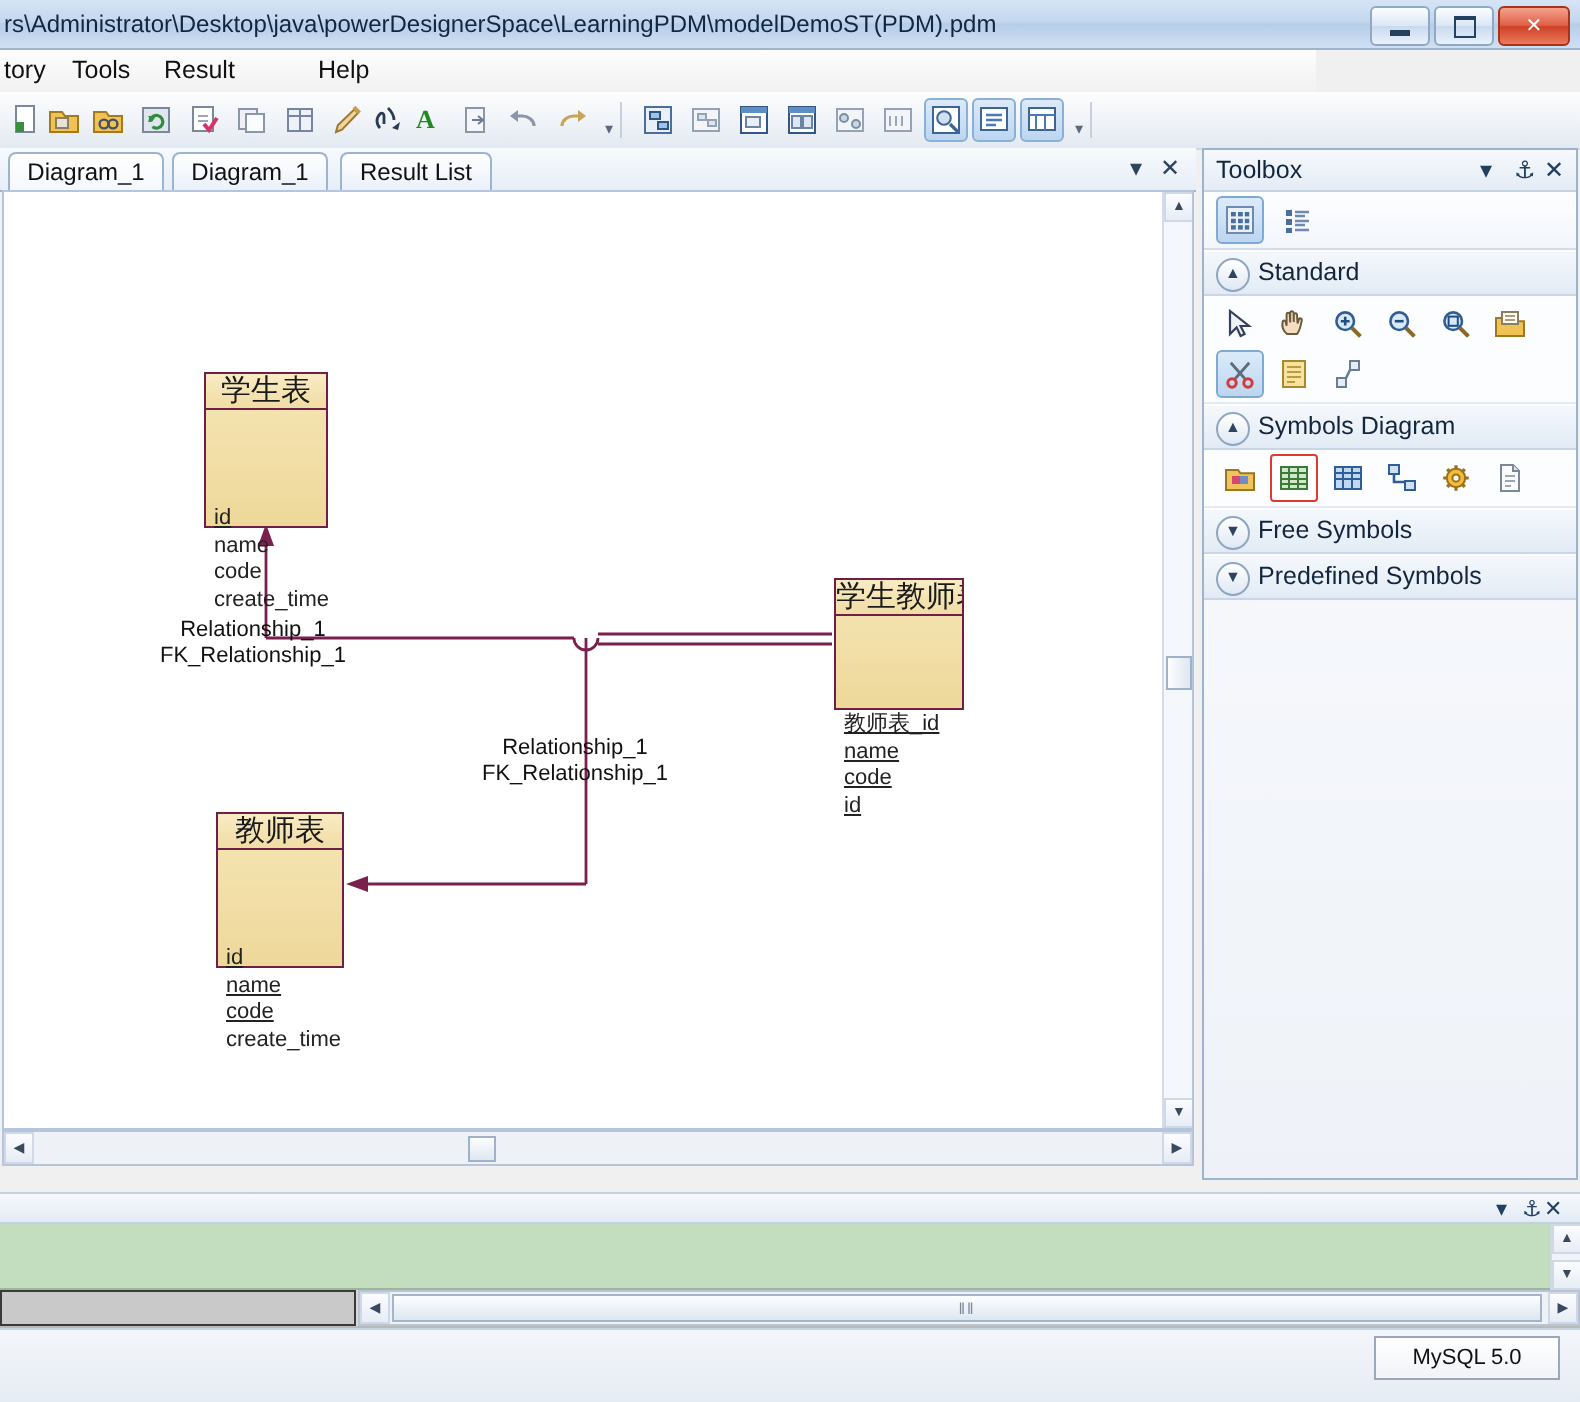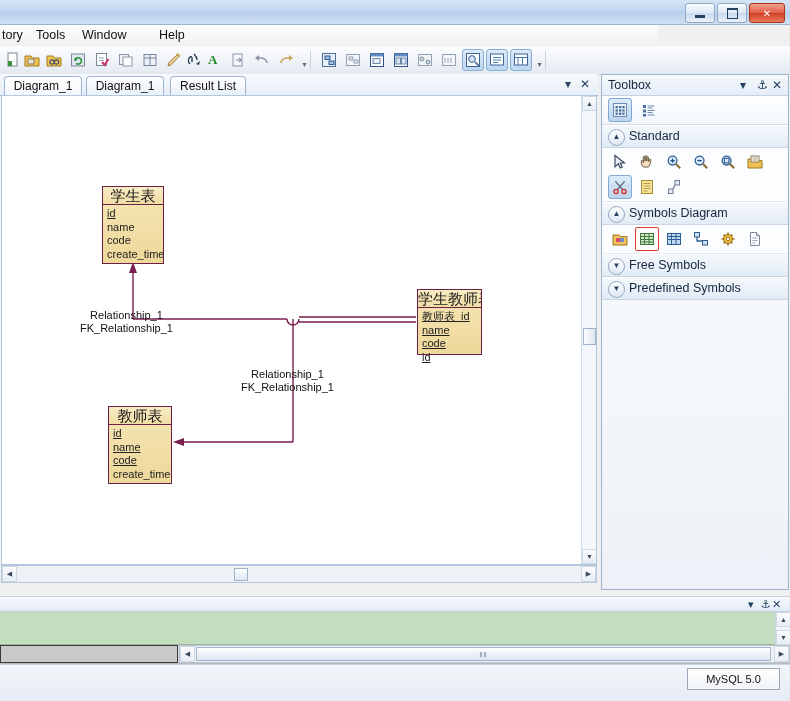--- a/index.html
+++ b/index.html
@@ -244,6 +244,7 @@
 <body>
 
 <div class="titlebar">
+  <div class="title-text">rs\Administrator\Desktop\java\powerDesignerSpace\LearningPDM\modelDemoST(PDM).pdm</div>
   <div class="win-buttons">
     <div class="win-btn">
         <span class="glyph-min"></span>

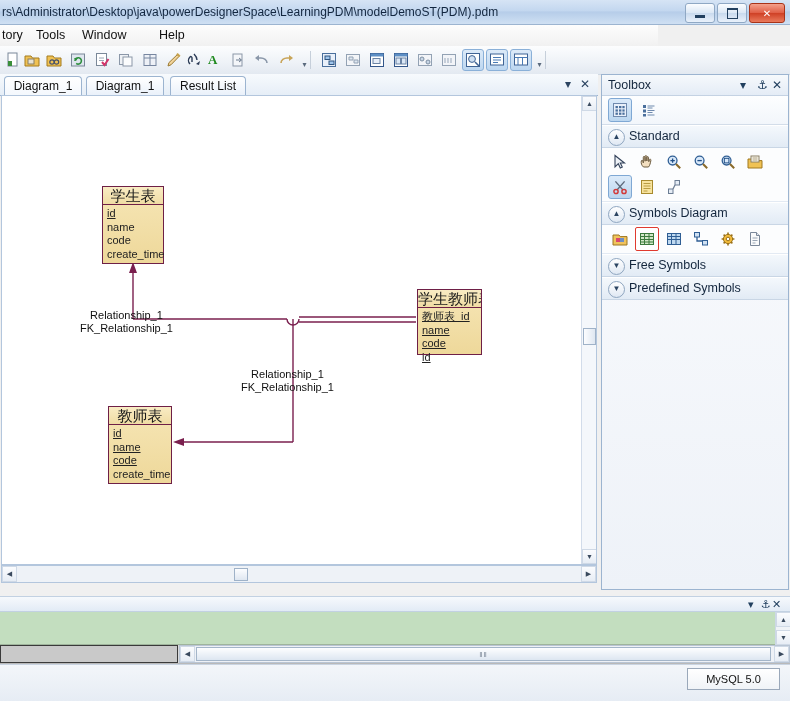--- a/index.html
+++ b/index.html
@@ -259,7 +259,7 @@
 <div class="menubar" id="menubar">
     <div class="menu-item" style="left: 2px;">tory</div>
     <div class="menu-item" style="left: 36px;">Tools</div>
-    <div class="menu-item" style="left: 82px;">Window</div>
+    <div class="menu-item" style="left: 82px;">Result</div>
     <div class="menu-item" style="left: 159px;">Help</div>
   </div>
 

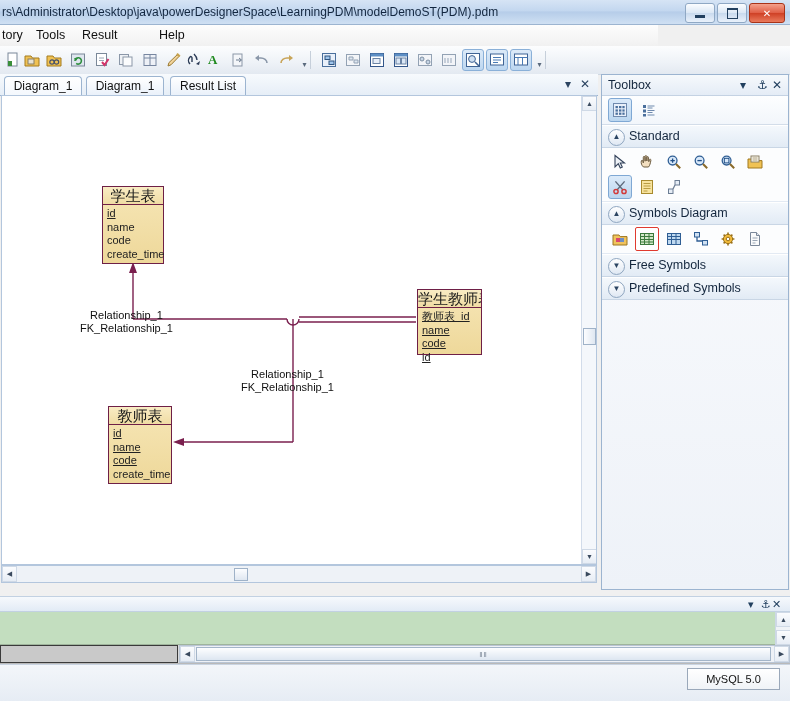--- a/index.html
+++ b/index.html
@@ -136,7 +136,7 @@
     background:linear-gradient(to bottom,#f9ecc4,#f0dca4);
     white-space:nowrap;overflow:hidden;
   }
-  .entity-cols{padding:2px 4px 3px 4px;}
+  .entity-cols{padding:2px 4px 3px 4px;margin-top:46px;}
   .col{line-height:13.5px;font-size:11px;white-space:nowrap;}
   .col.pk{text-decoration:underline;}
 

